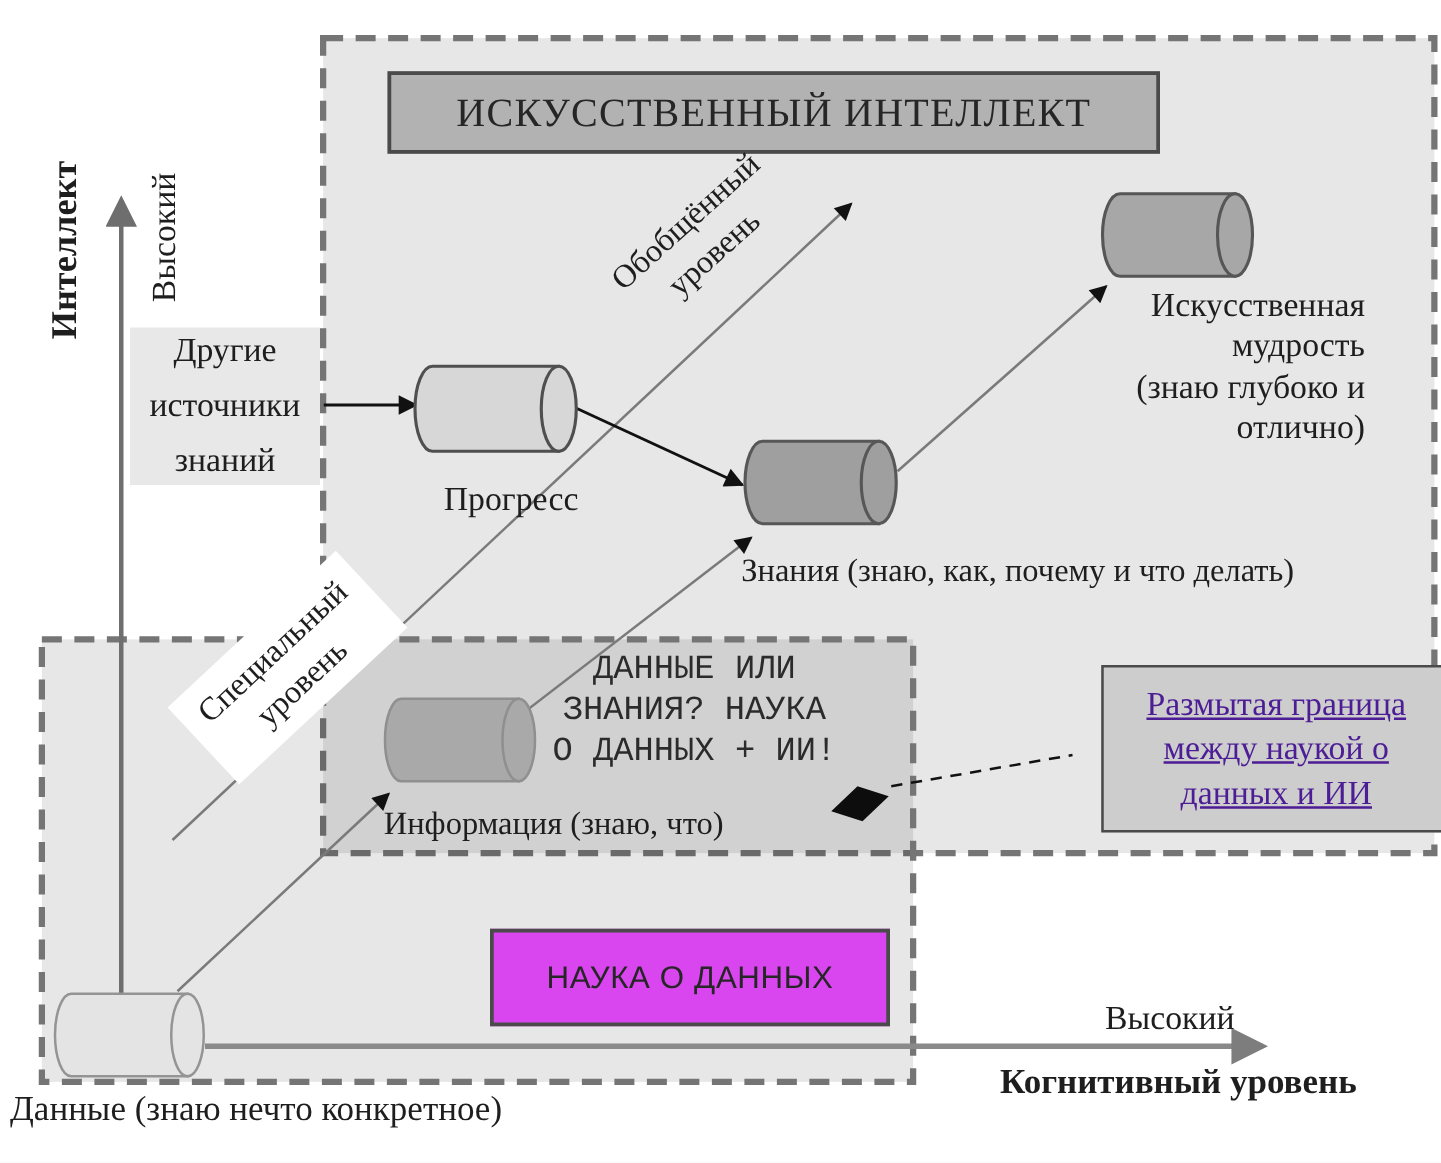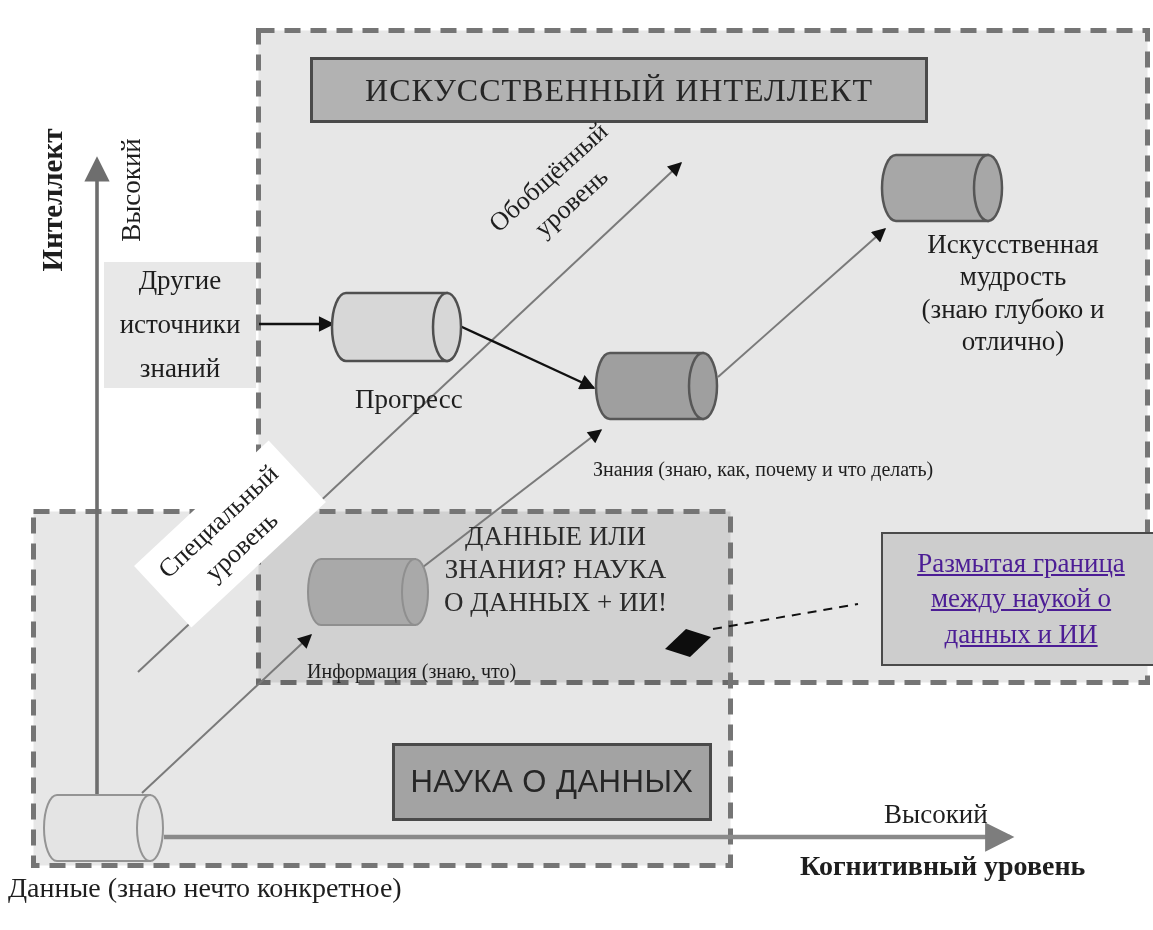--- a/index.html
+++ b/index.html
@@ -54,7 +54,7 @@
   .progress-lbl{left:355px;top:384px;width:150px;text-align:left;}
   .knowledge-lbl{left:593px;top:442px;}
   .info-lbl{left:307px;top:644px;}
-  .wisdom-lbl{left:898px;top:228px;width:230px;text-align:center;line-height:1.2;}
+  .wisdom-lbl{left:862px;top:228px;width:230px;text-align:right;line-height:1.2;}
   .xhigh{left:884px;top:799px;}
   .xtitle{left:800px;top:850px;font-size:28px;font-weight:bold;}
   .yhigh{left:66px;top:176px;width:130px;height:28px;transform:rotate(-90deg);}

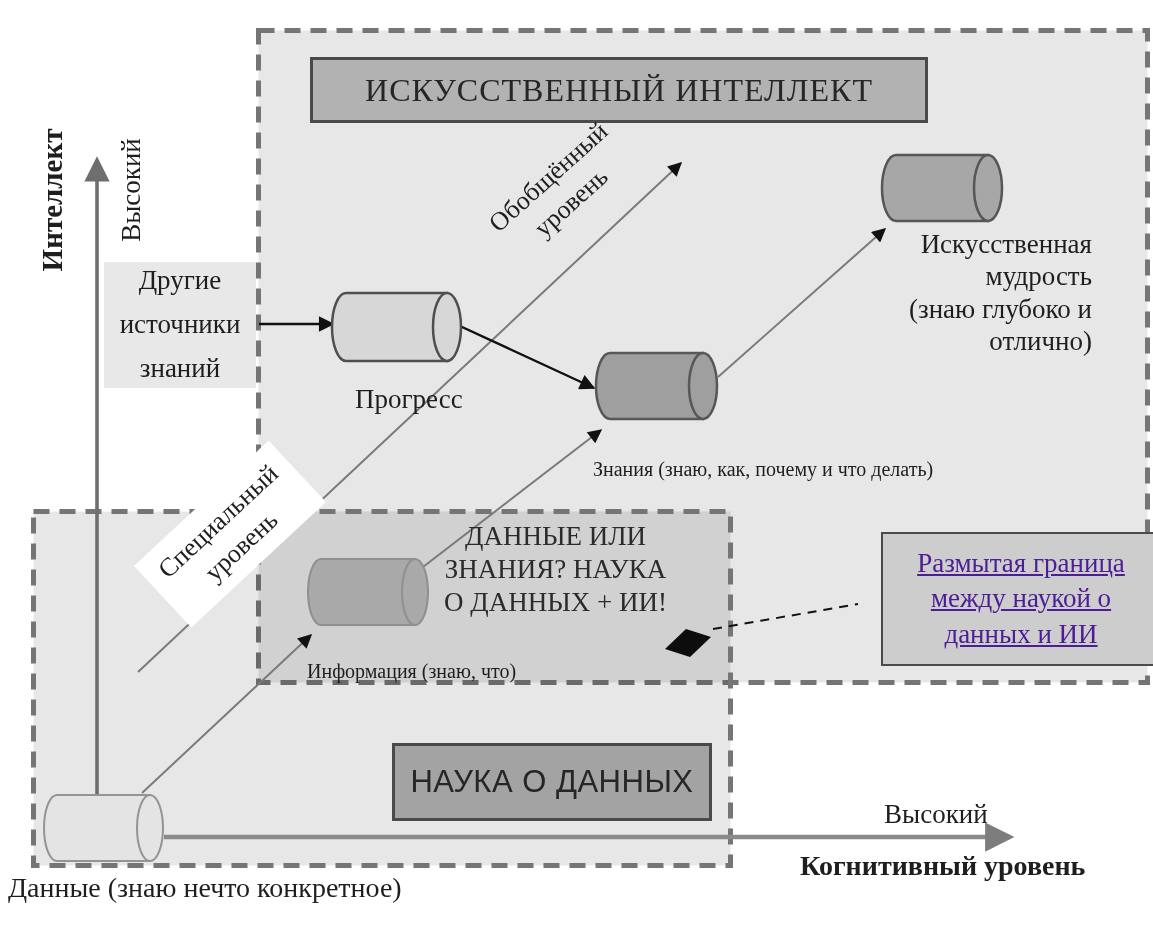--- a/index.html
+++ b/index.html
@@ -49,7 +49,7 @@
     font-size:27px;line-height:1.22;color:#2b2b2b;text-align:center;
   }
   .lbl{font-size:27px;}
-  .lbl-sm{font-size:20px;margin-top:16px;}
+  .lbl-sm{font-size:26px;}
   .data-lbl{left:8px;top:872px;font-size:28px;}
   .progress-lbl{left:355px;top:384px;width:150px;text-align:left;}
   .knowledge-lbl{left:593px;top:442px;}

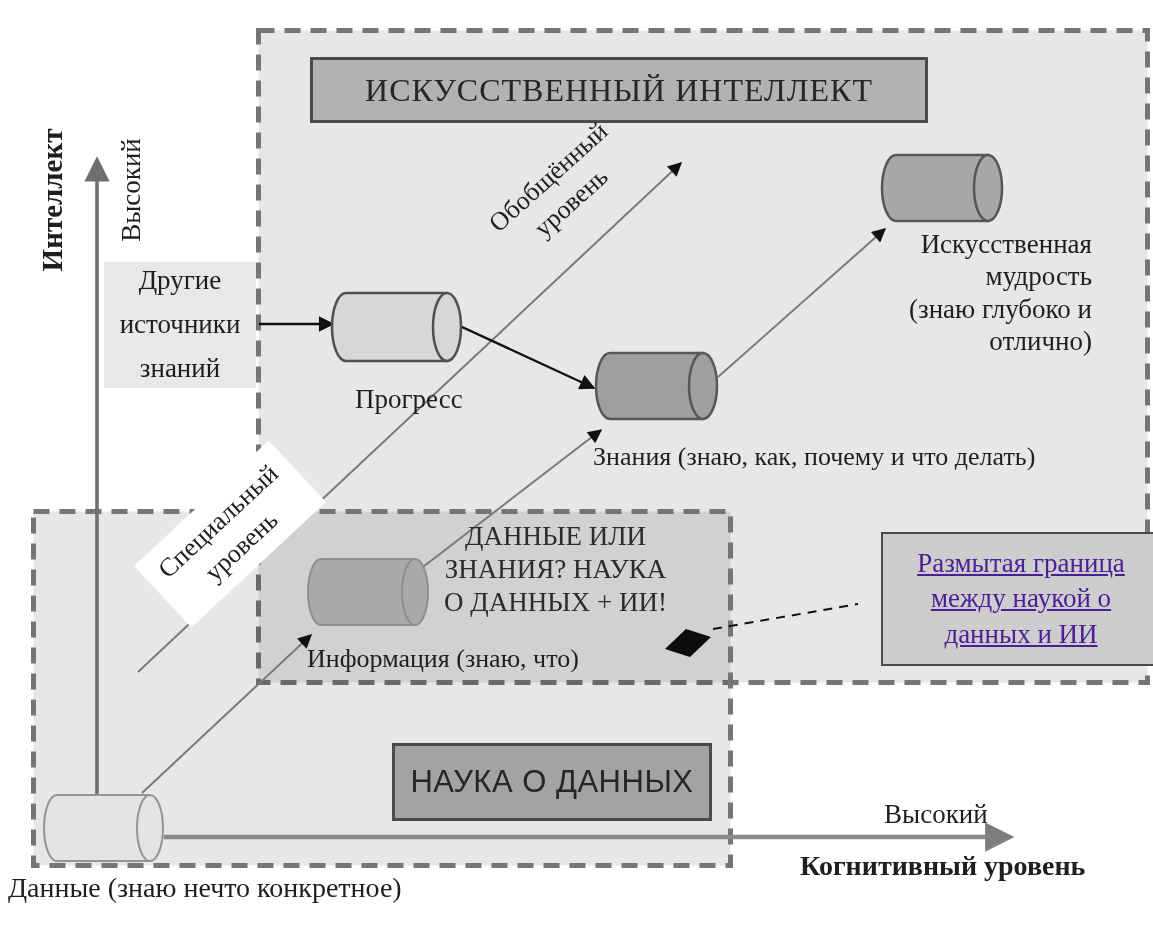--- a/index.html
+++ b/index.html
@@ -46,7 +46,7 @@
   }
   .callout{
     left:438px;top:520px;width:235px;
-    font-size:27px;line-height:1.22;color:#2b2b2b;text-align:center;
+    font-size:27px;line-height:1.22;color:#2b2b2b;text-align:center;font-family:Liberation Mono, monospace;
   }
   .lbl{font-size:27px;}
   .lbl-sm{font-size:26px;}

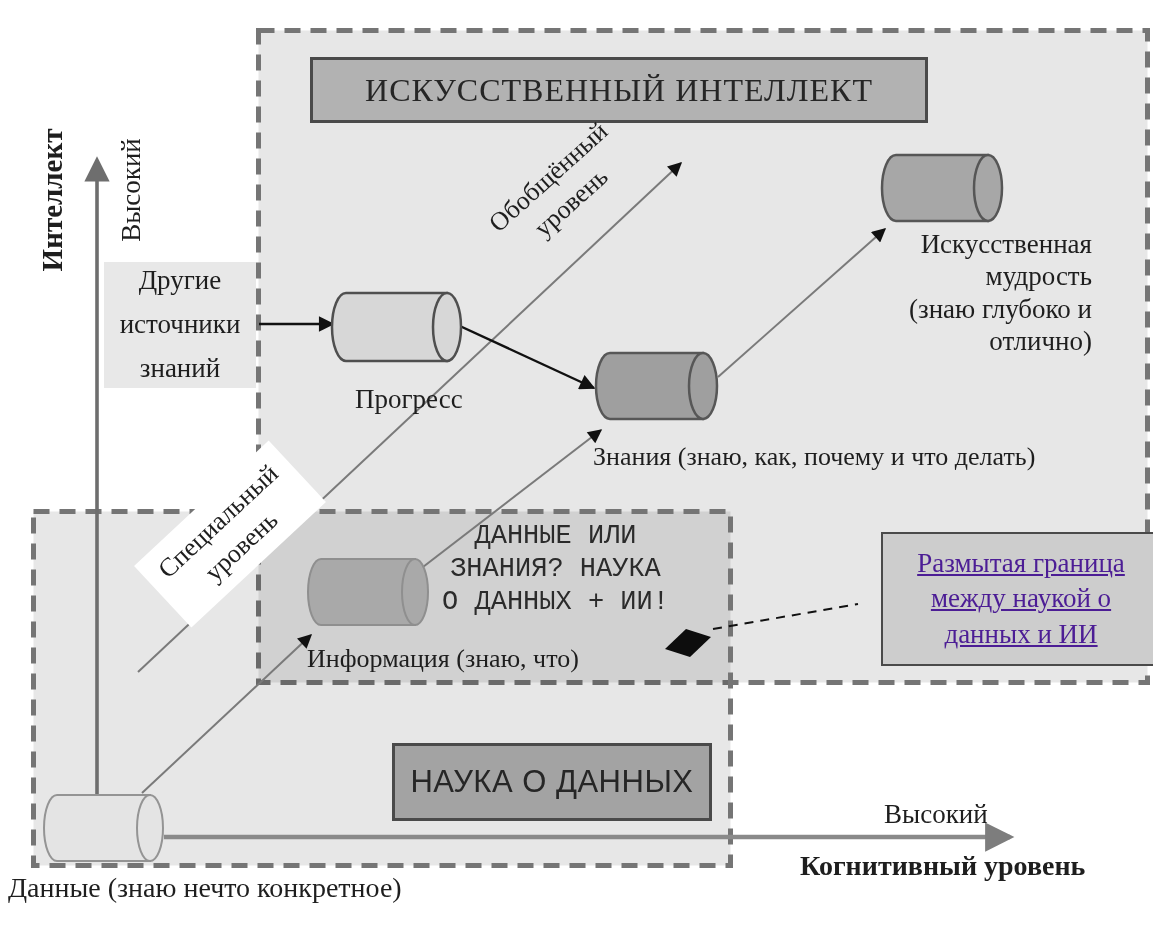--- a/index.html
+++ b/index.html
@@ -20,9 +20,9 @@
   }
   .ds-title{
     left:392px;top:743px;width:314px;height:72px;
-    background:#a3a3a3;border:3px solid #4a4a4a;
+    background:#d946ef;border:3px solid #4a4a4a;
     font-family:"Liberation Sans","DejaVu Sans",sans-serif;
-    font-size:31px;letter-spacing:.5px;color:#262626;
+    font-size:25px;letter-spacing:.5px;color:#262626;
   }
   .boundary{
     left:881px;top:532px;width:276px;height:130px;

